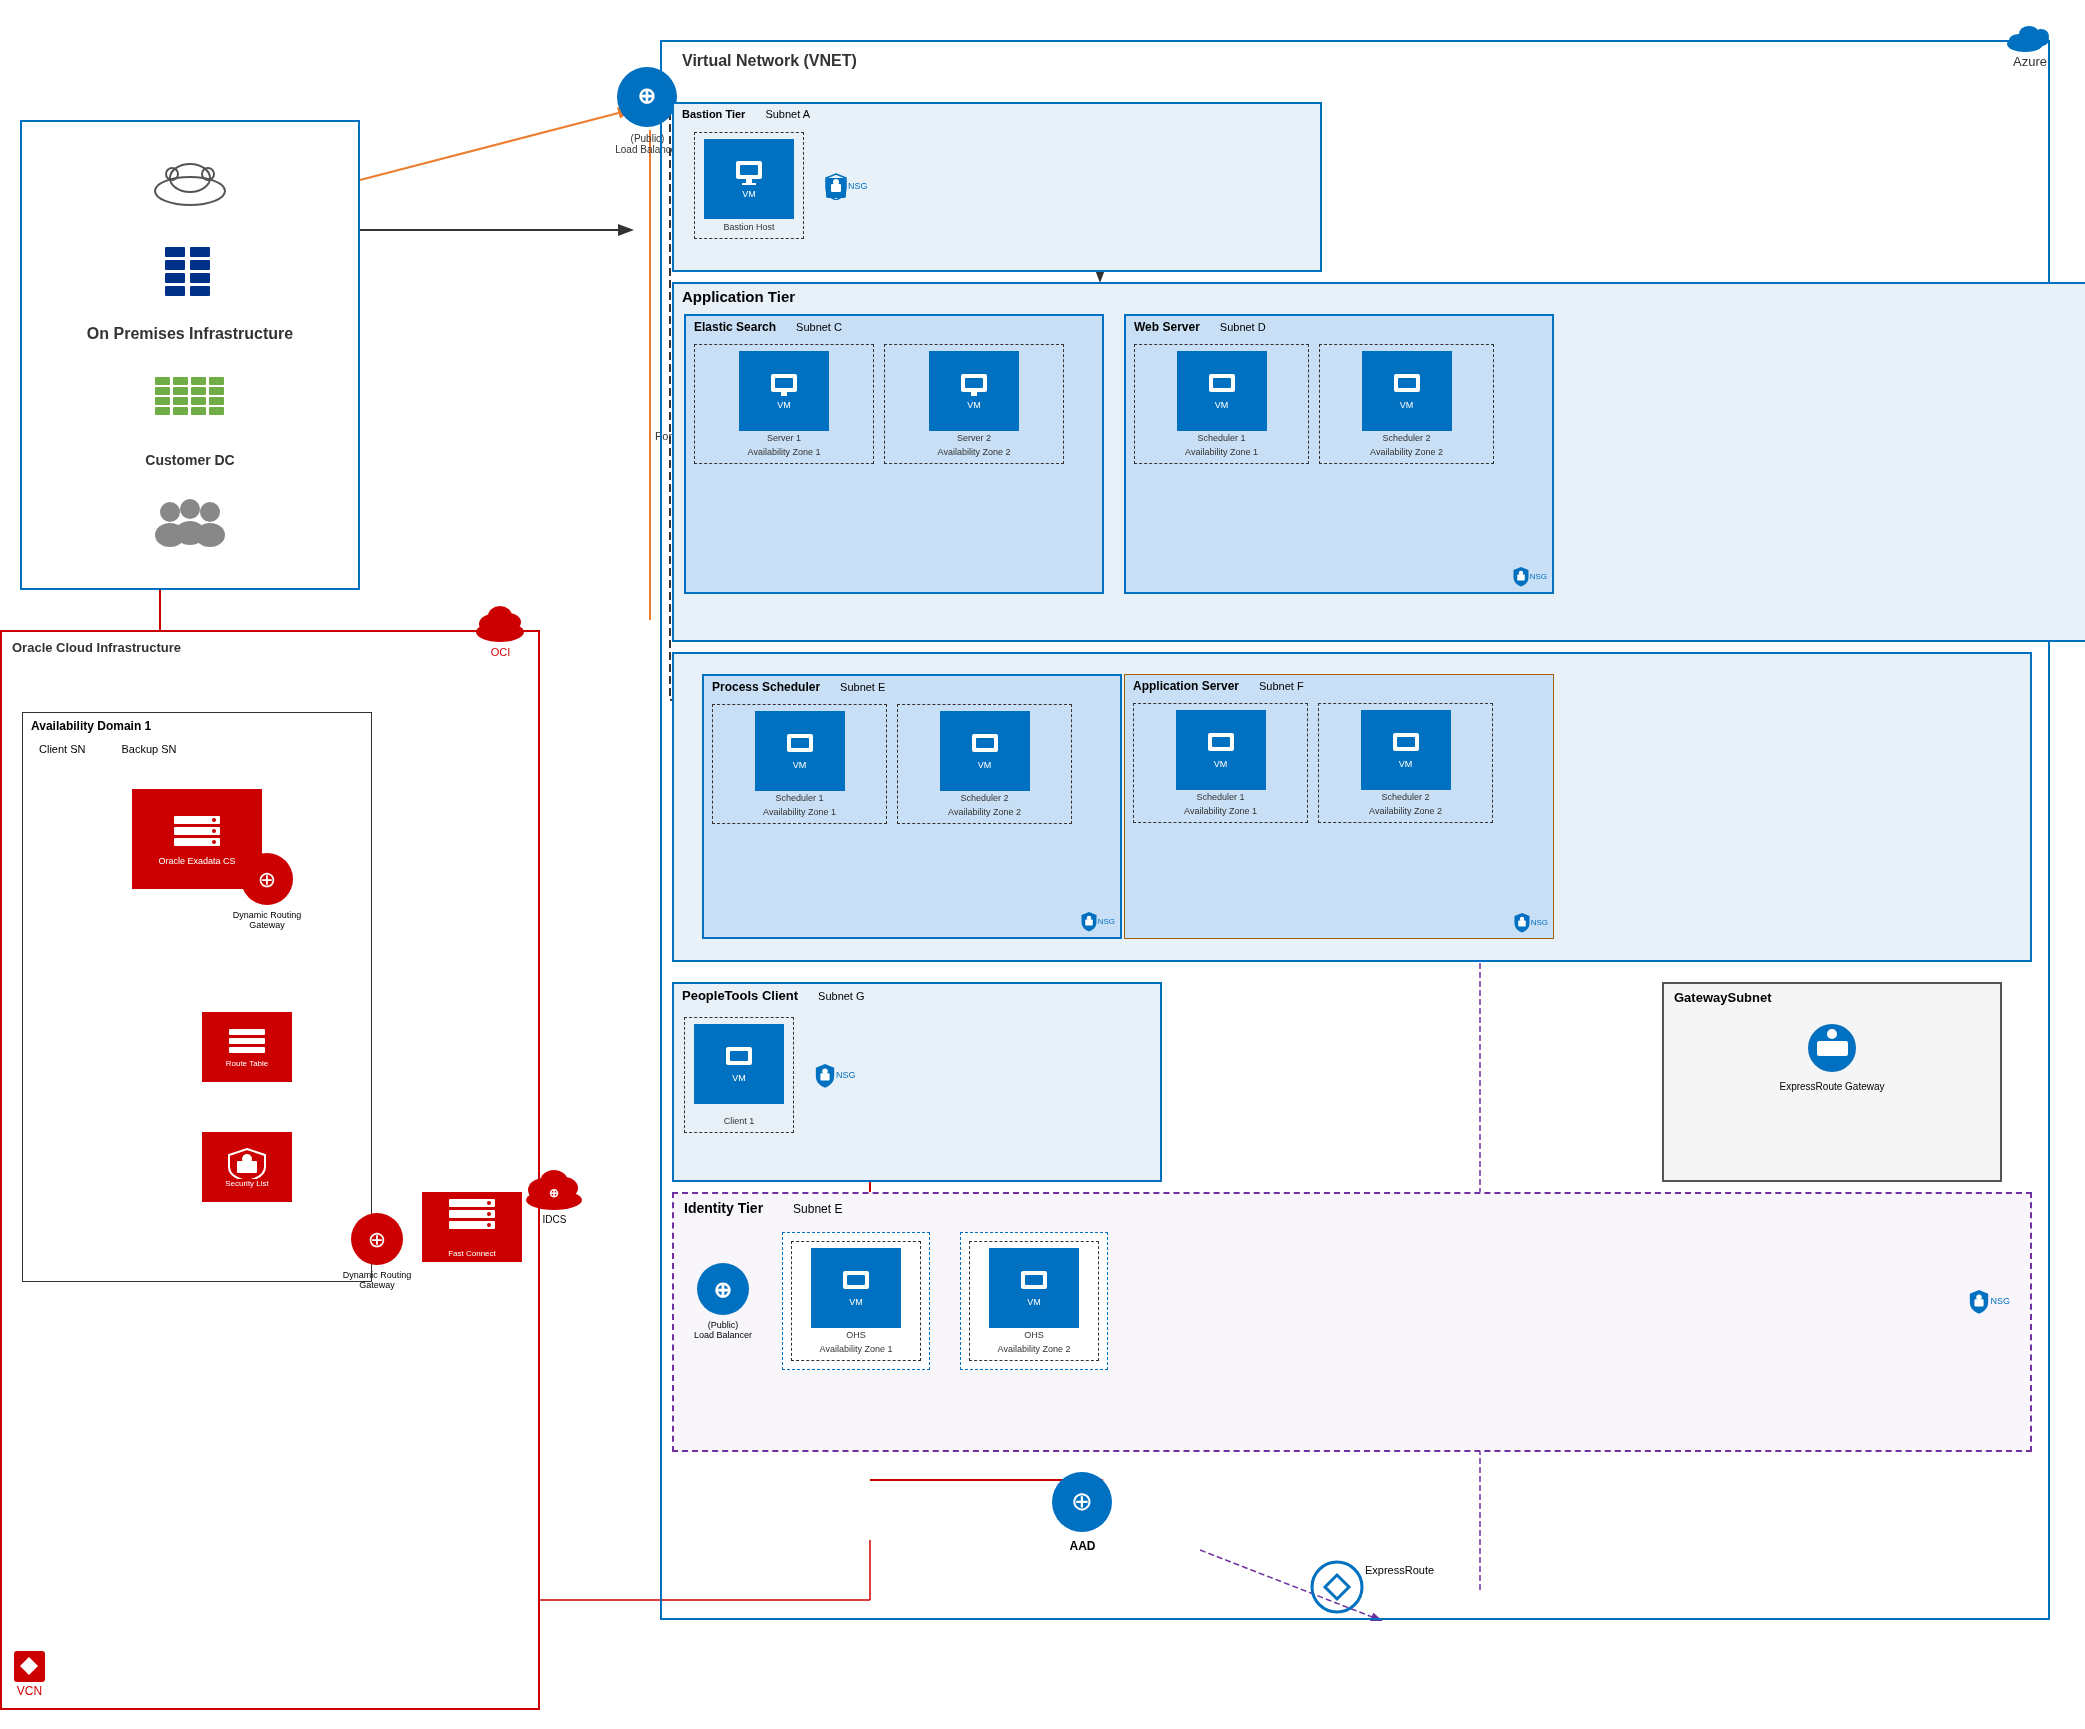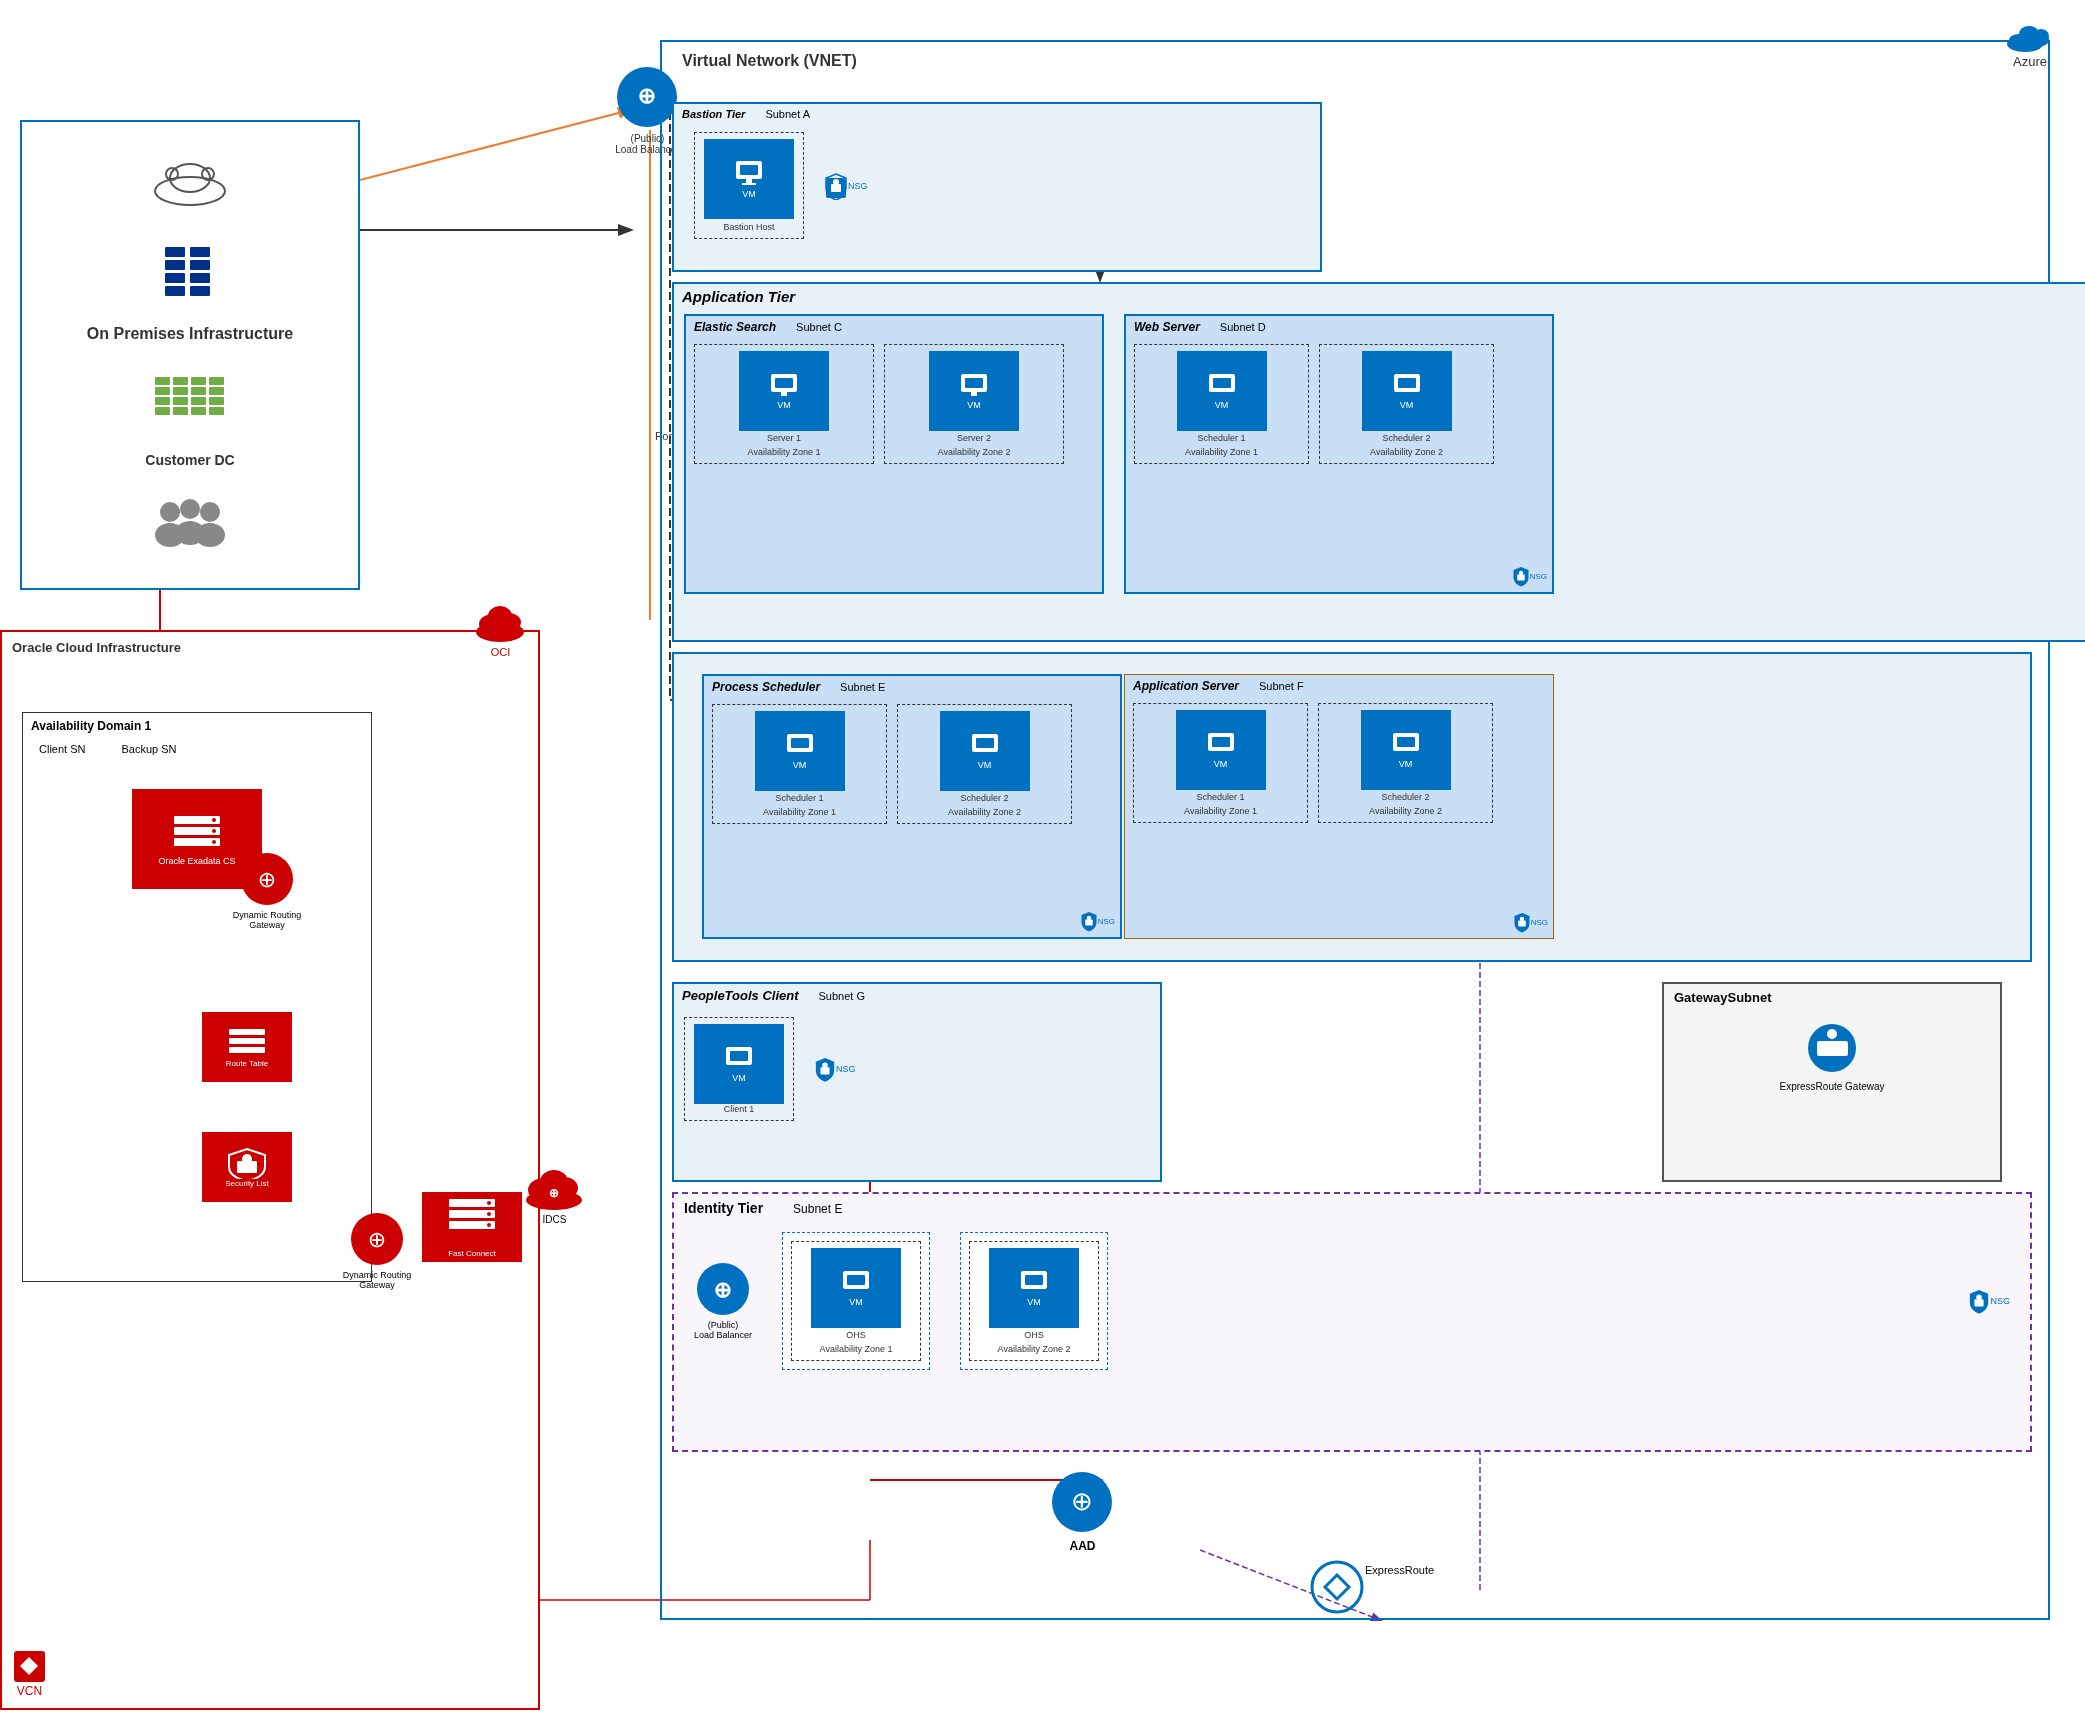--- a/index.html
+++ b/index.html
@@ -192,7 +192,7 @@
       background: #fff;
     }
 
-    .bold { font-weight: bold; font-style: italic; }
+    .bold { font-weight: bold; }
   </style>
 </head>
 <body>

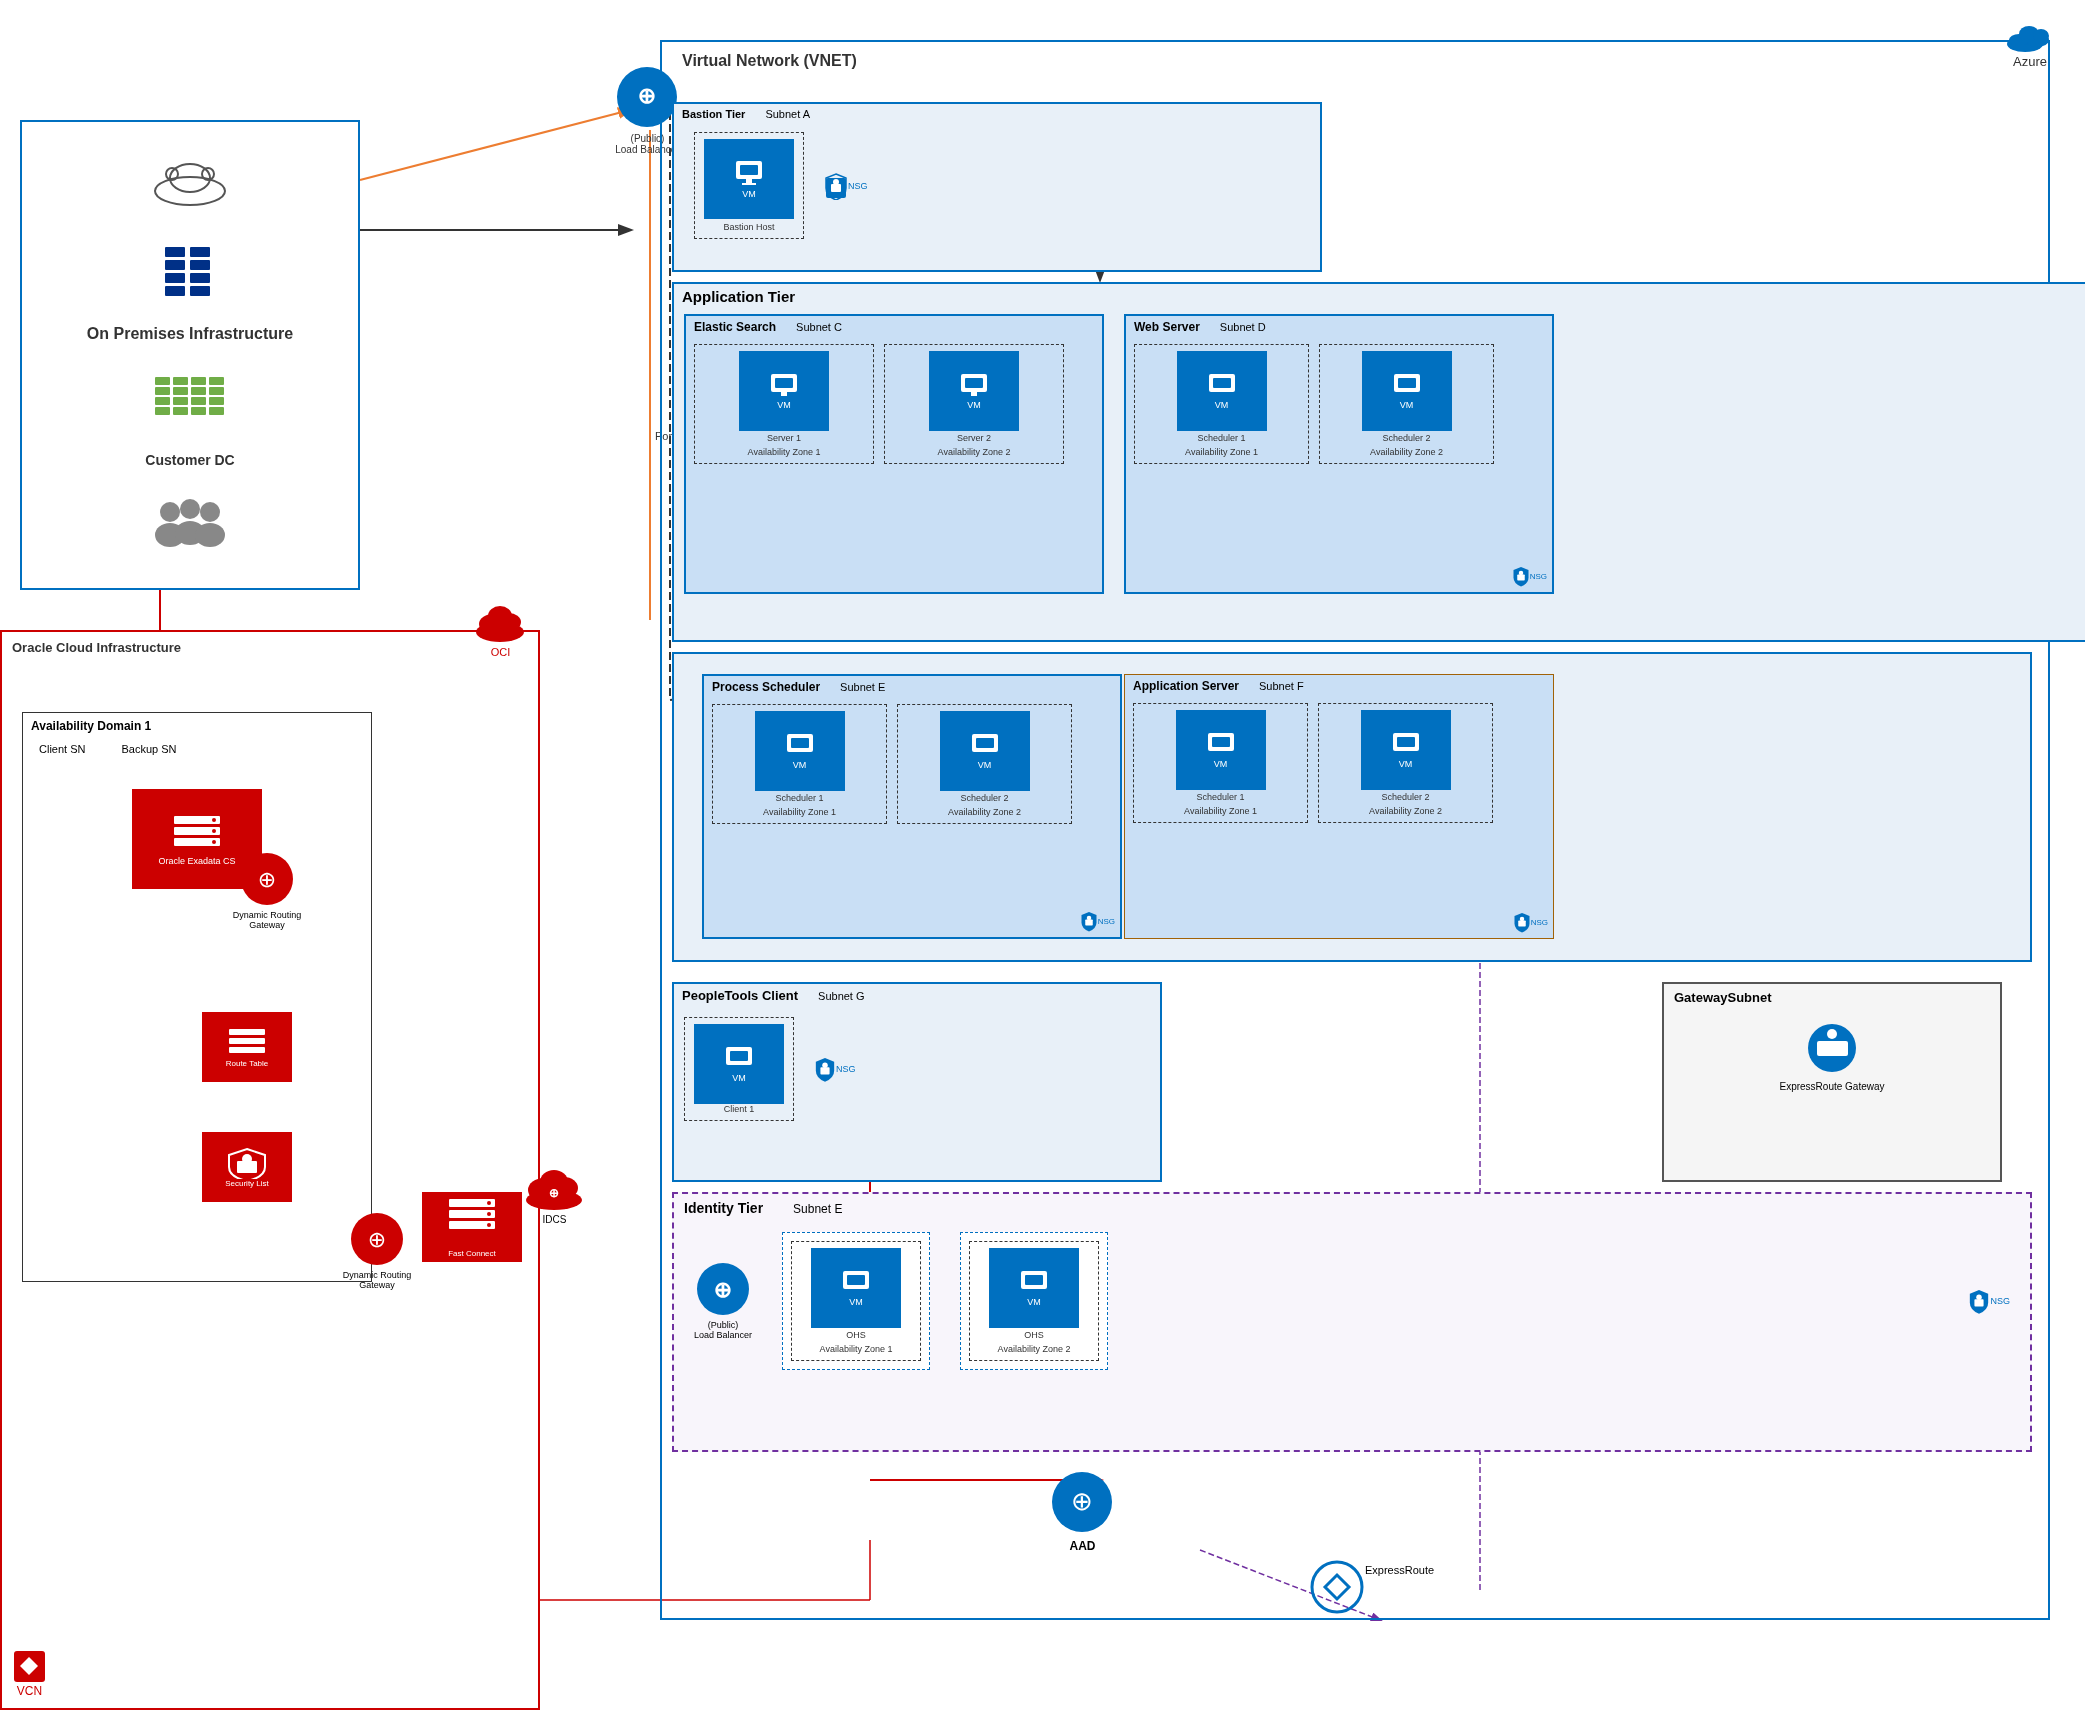--- a/index.html
+++ b/index.html
@@ -556,7 +556,7 @@
               </svg>
             <div style="font-size:9px;">VM</div>
           </div>
-          <div style="font-size:9px;margin-top:0;text-align:center;">Client 1</div>
+          <div style="font-size:9px;margin-top:12px;text-align:center;">Client 1</div>
         </div>
         <div class="nsg-badge">
           <svg width="22" height="26" viewBox="0 0 24 28">

